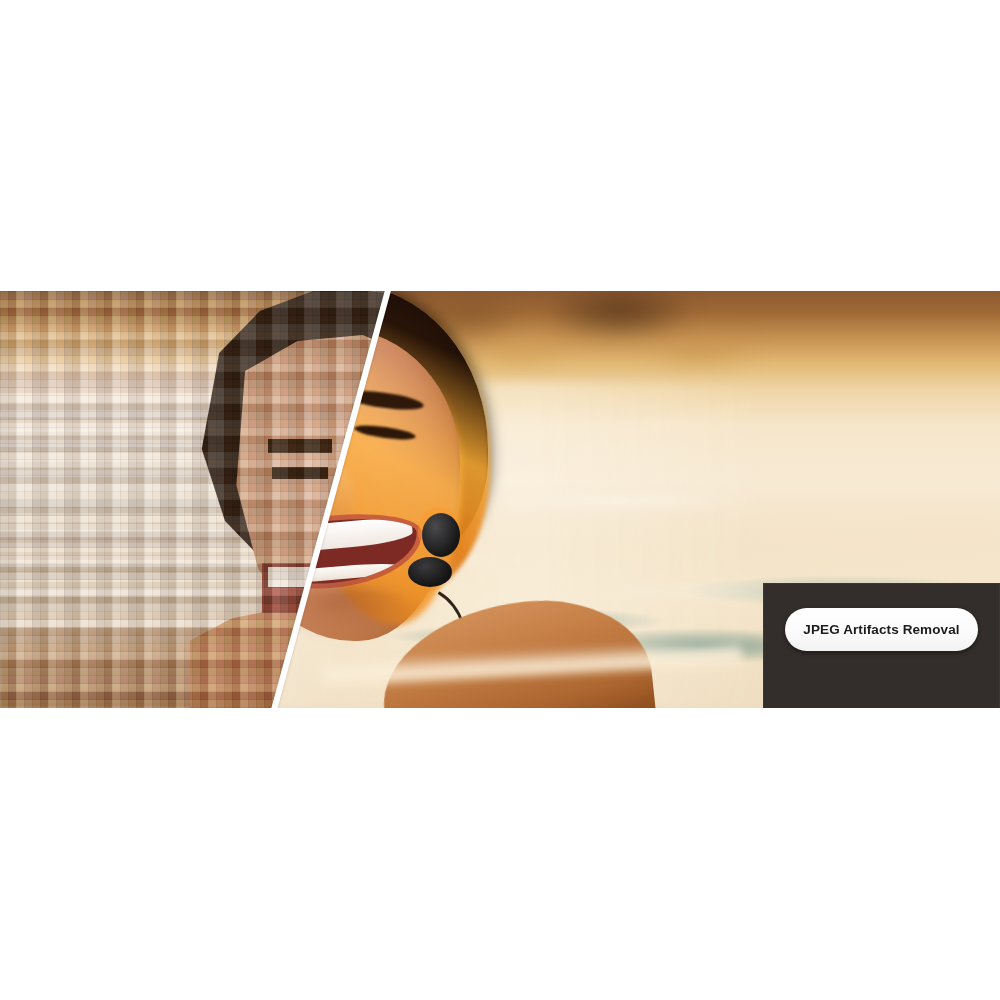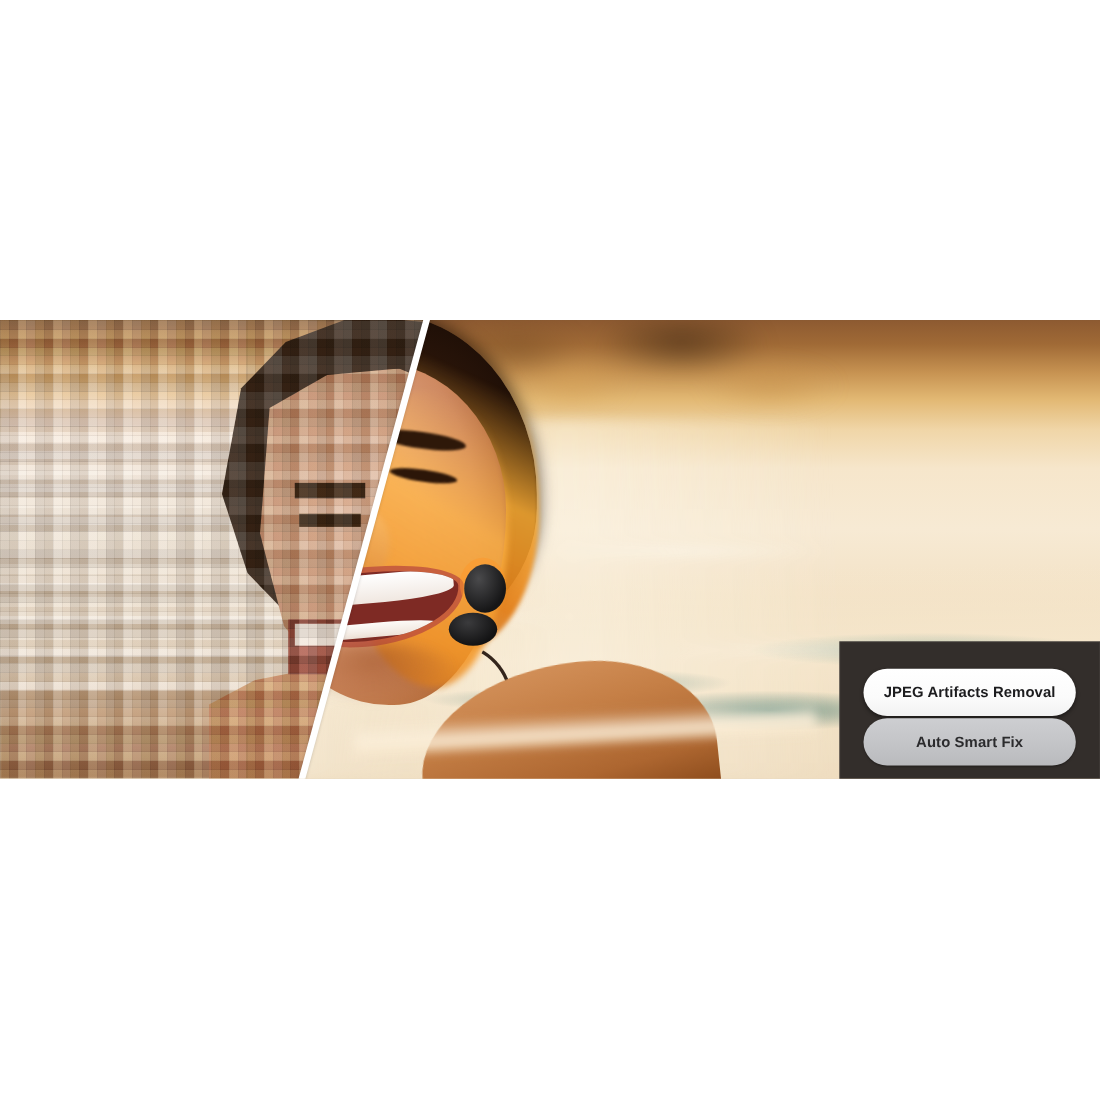--- a/index.html
+++ b/index.html
@@ -362,7 +362,7 @@
     width: 193px;
     display: flex;
     flex-direction: column;
-    gap: 2px;
+    gap: 19px;
     justify-content: center;
   }
   .action-btn {

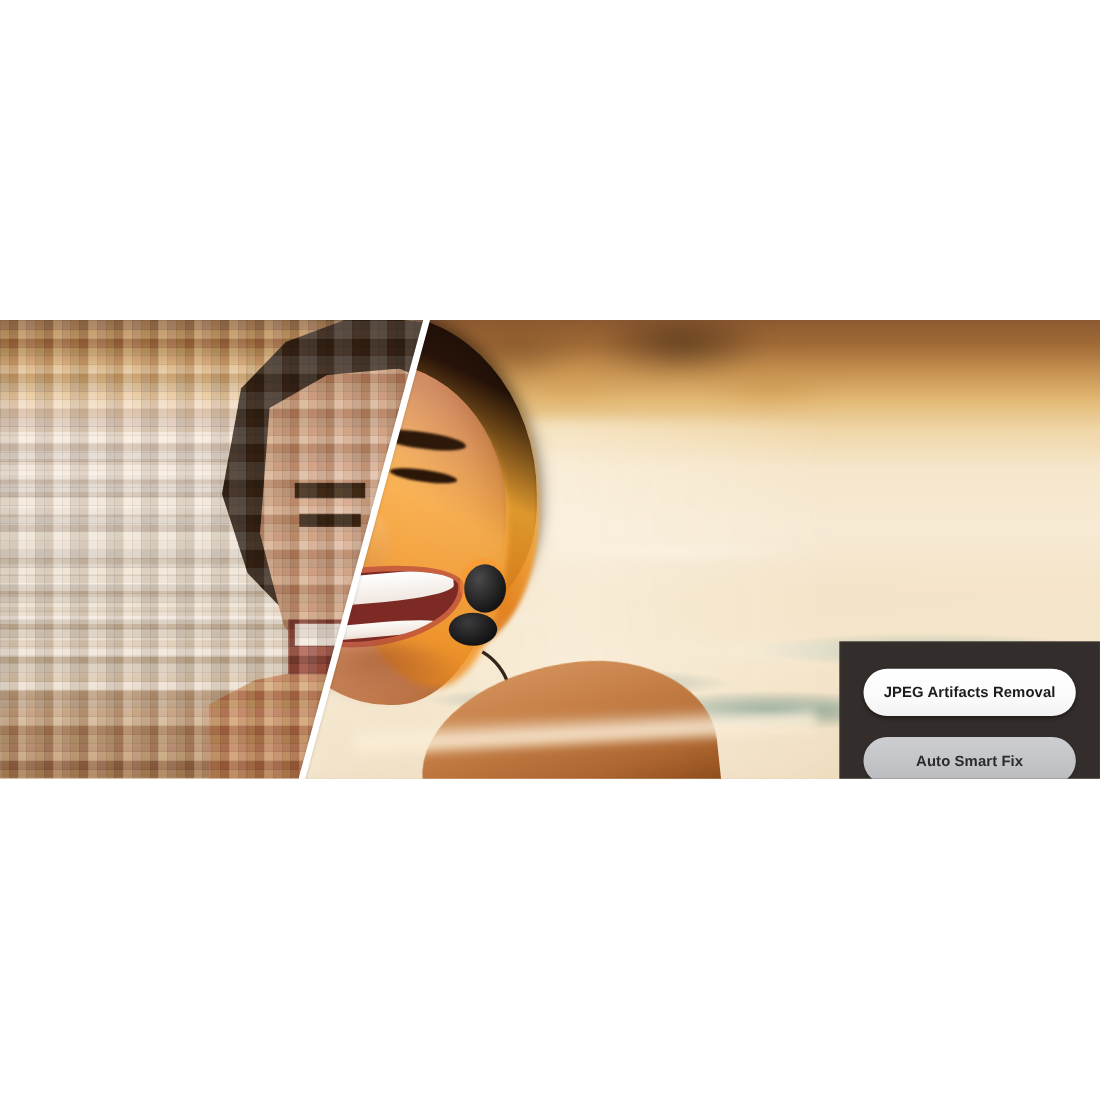--- a/index.html
+++ b/index.html
@@ -449,7 +449,6 @@
 
         <button class="action-btn is-selected">JPEG Artifacts Removal</button>
 
-        <button class="action-btn">Auto Smart Fix</button>
 
       </div>
     </div>

